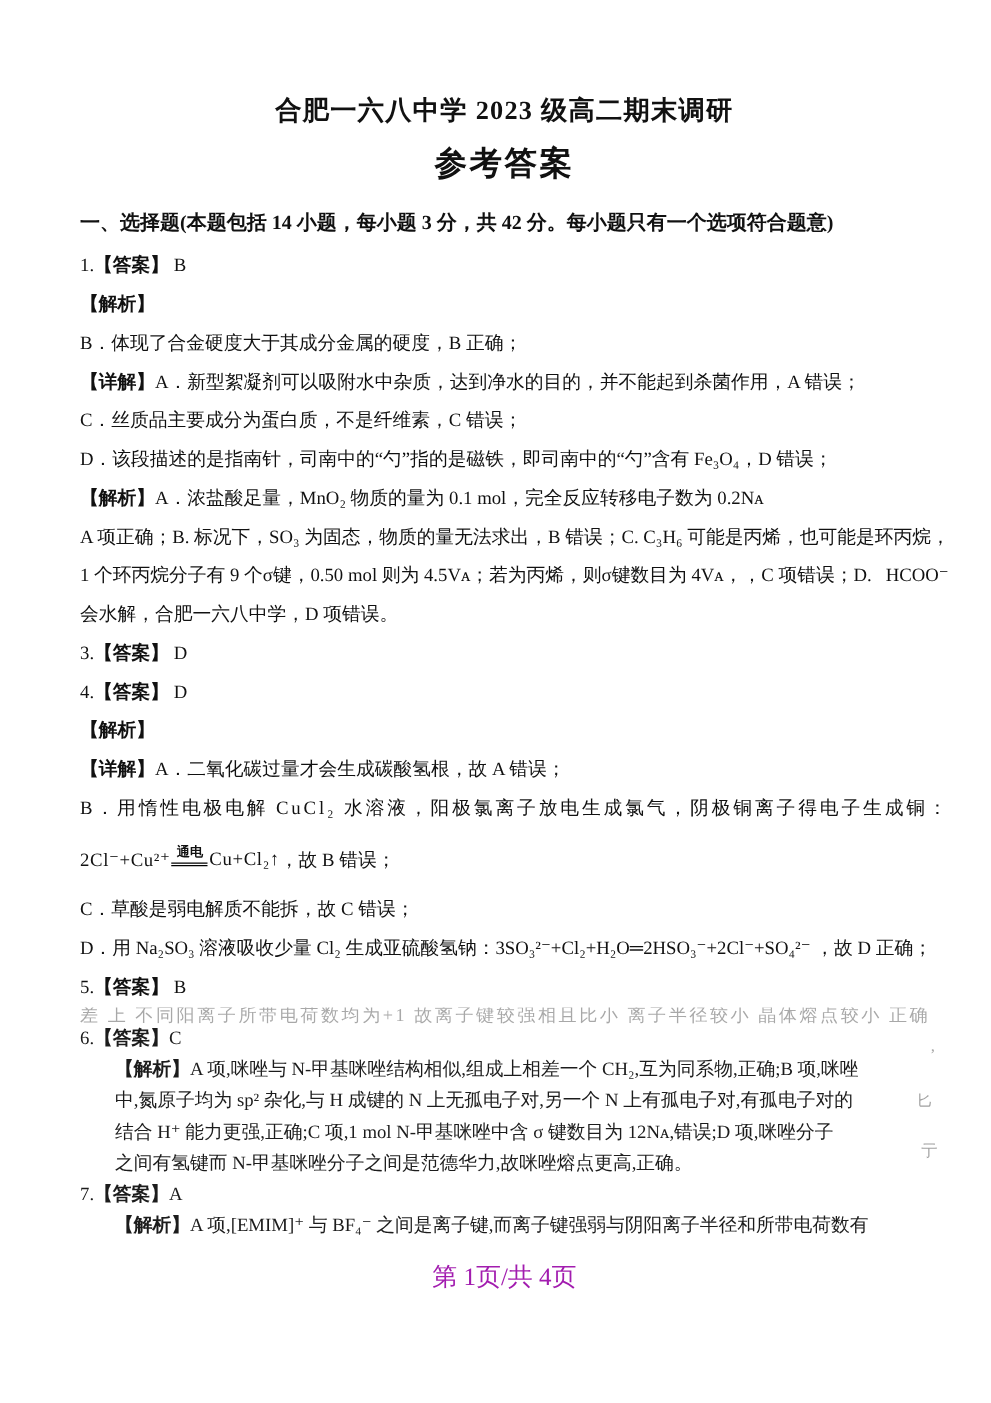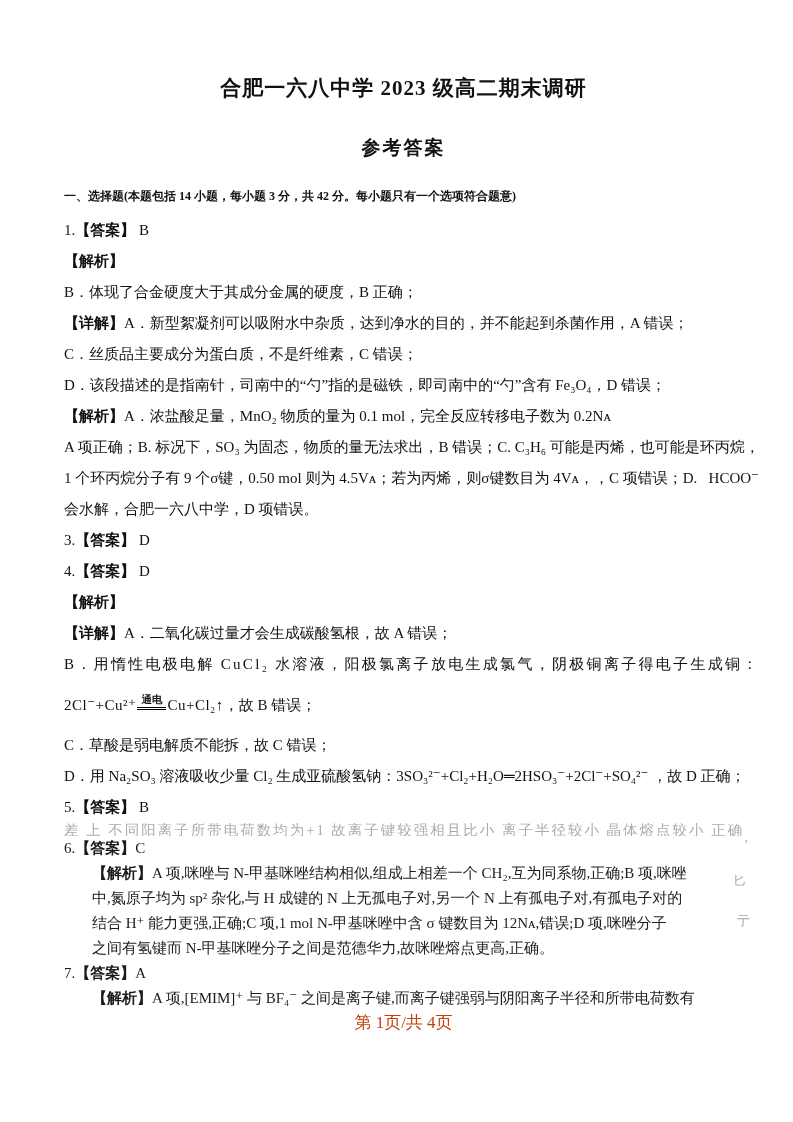--- a/index.html
+++ b/index.html
@@ -26,9 +26,9 @@
   }
   .subtitle{
     text-align:center;
-    font-size:19px;
+    font-size:26px;
     font-weight:bold;
-    margin-top:33px;
+    margin-top:16px;
     line-height:26px;
     letter-spacing:2px;
   }

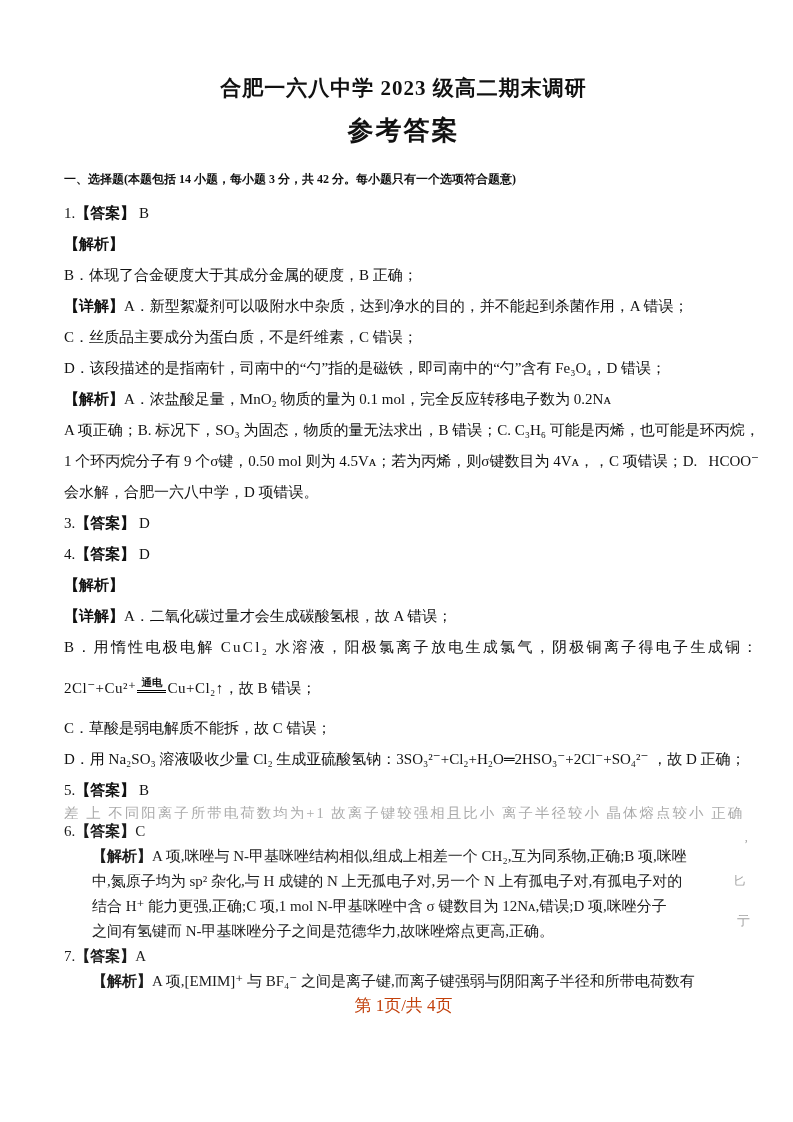--- a/index.html
+++ b/index.html
@@ -33,7 +33,7 @@
     letter-spacing:2px;
   }
   .section-heading{
-    font-size:12px;
+    font-size:16px;
     font-weight:bold;
     margin-top:23px;
     line-height:24px;

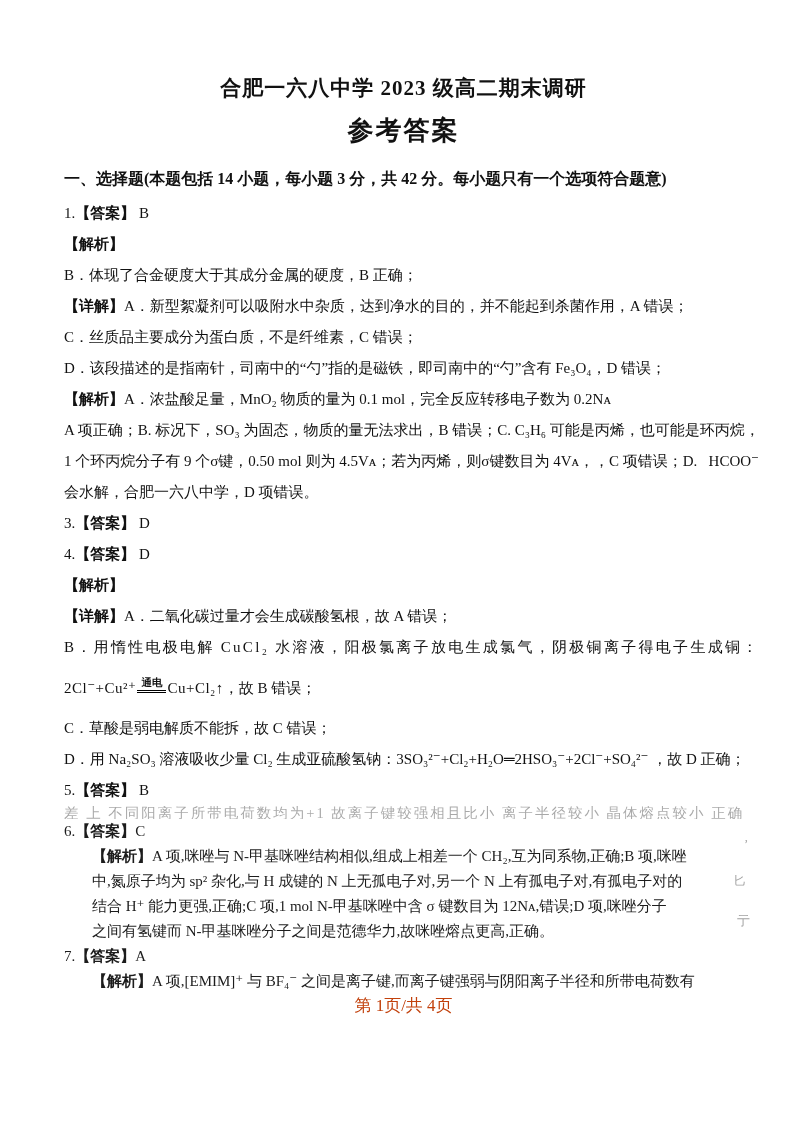--- a/index.html
+++ b/index.html
@@ -86,9 +86,9 @@
   .eq-part{ letter-spacing:.5px; }
   .footer{
     text-align:center;
-    font-size:17px;
-    margin-top:0;
-    color:#c2410c;
+    font-size:20px;
+    margin-top:14px;
+    color:#a21caf;
   }
   .margin-mark{
     position:absolute;

